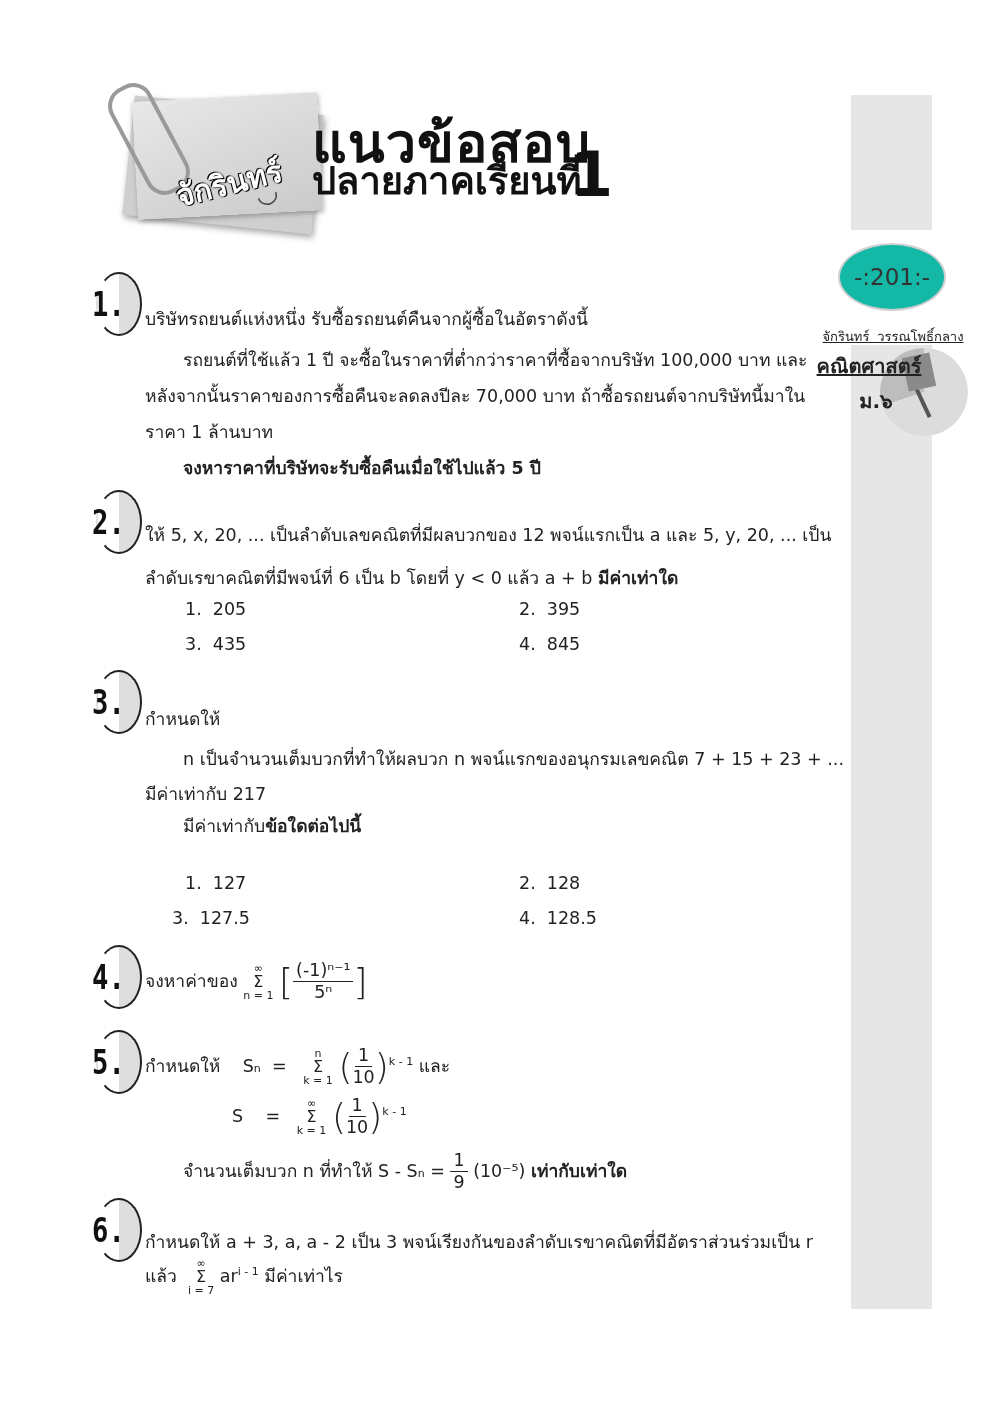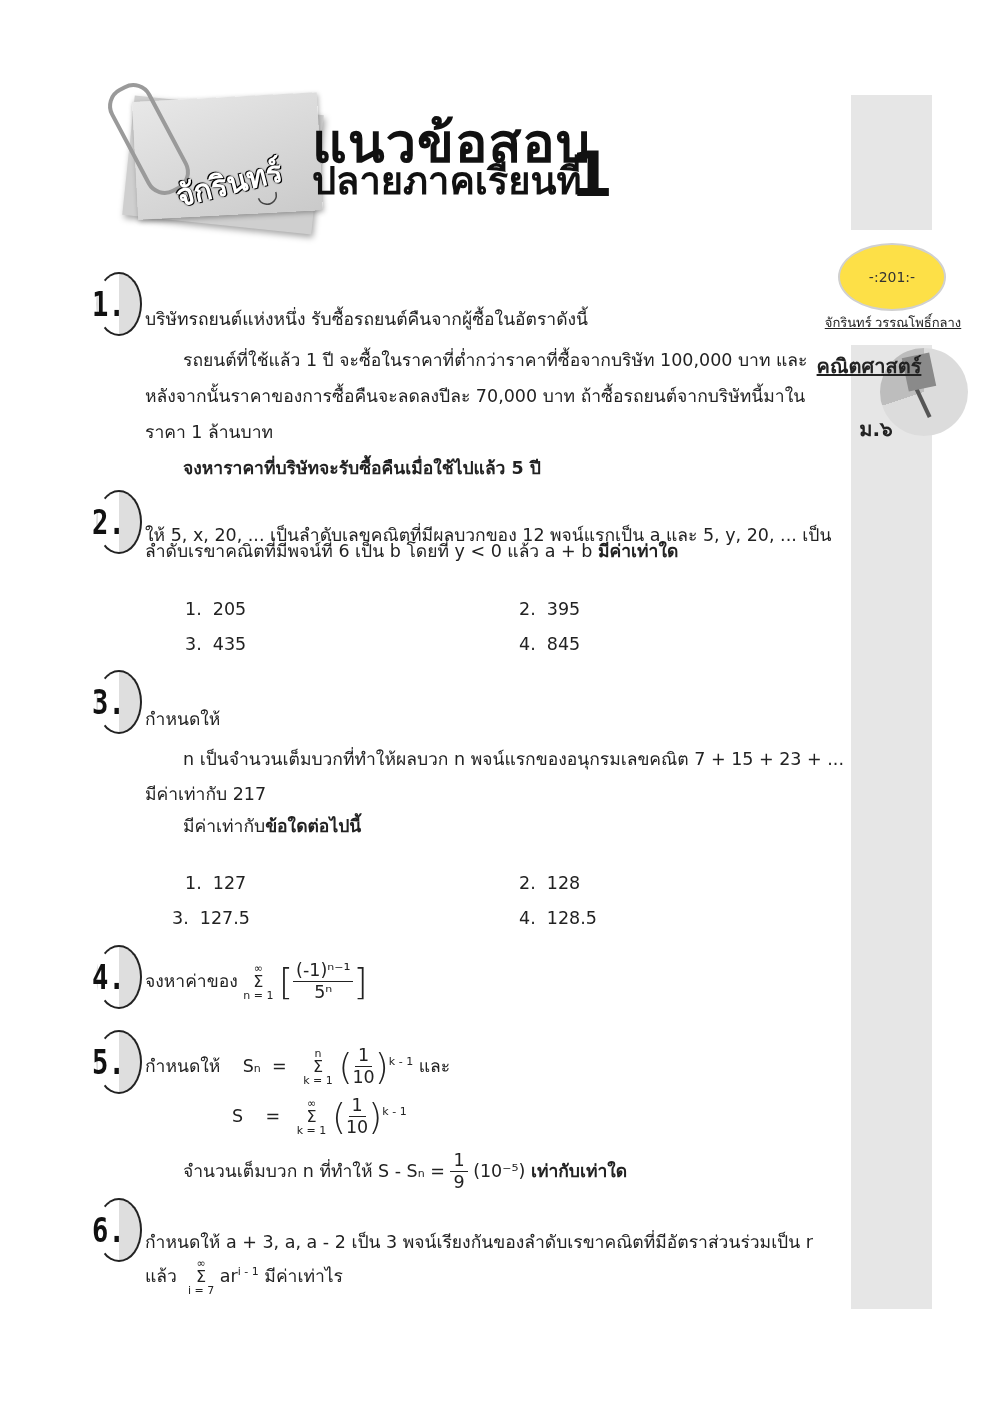--- a/index.html
+++ b/index.html
@@ -18,7 +18,7 @@
     left: 838px; top: 243px; width: 104px; height: 64px;
     border: 2px solid #d0d0d0; border-radius: 50%;
     display: flex; align-items: center; justify-content: center;
-    font-size: 14px; color: #333; background: #fde047;
+    font-size: 23px; color: #333; background: #14b8a6;
   }
   .author {
     left: 818px; top: 312px; width: 150px; text-align: center;

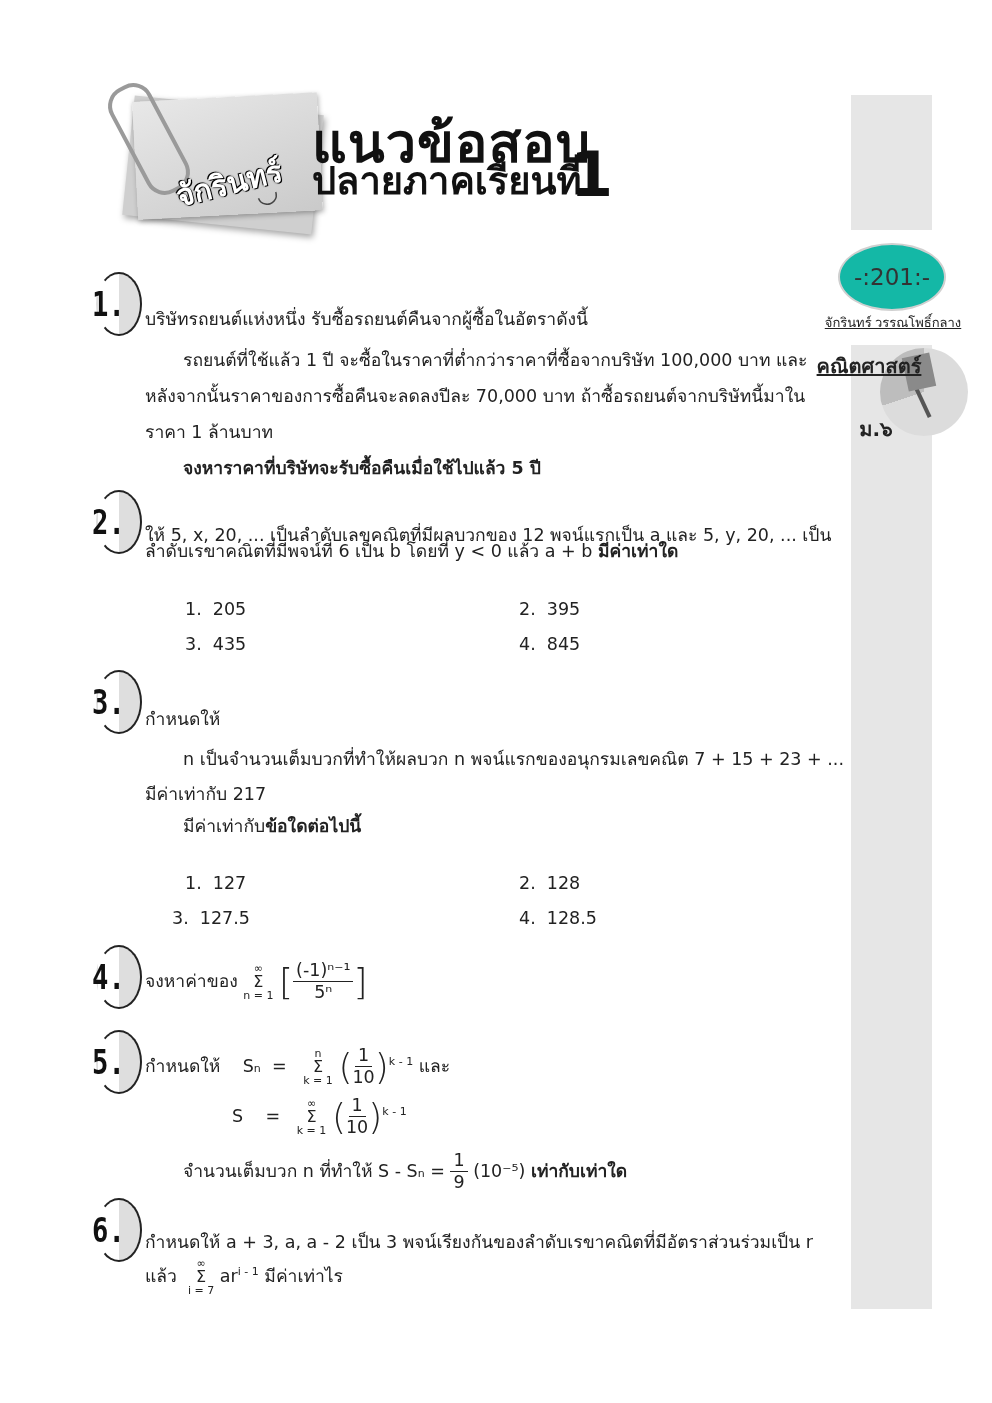--- a/index.html
+++ b/index.html
@@ -21,9 +21,9 @@
     font-size: 23px; color: #333; background: #14b8a6;
   }
   .author {
-    left: 818px; top: 312px; width: 150px; text-align: center;
+    left: 818px; top: 326px; width: 150px; text-align: center;
     font-size: 13px; color: #222; text-decoration: underline;
-    font-family: Liberation Serif, serif;
+    font-family: Liberation Mono, monospace;
   }
   .subject-box { left: 851px; top: 345px; width: 81px; height: 92px; background: #e6e6e6; }
   .pie {

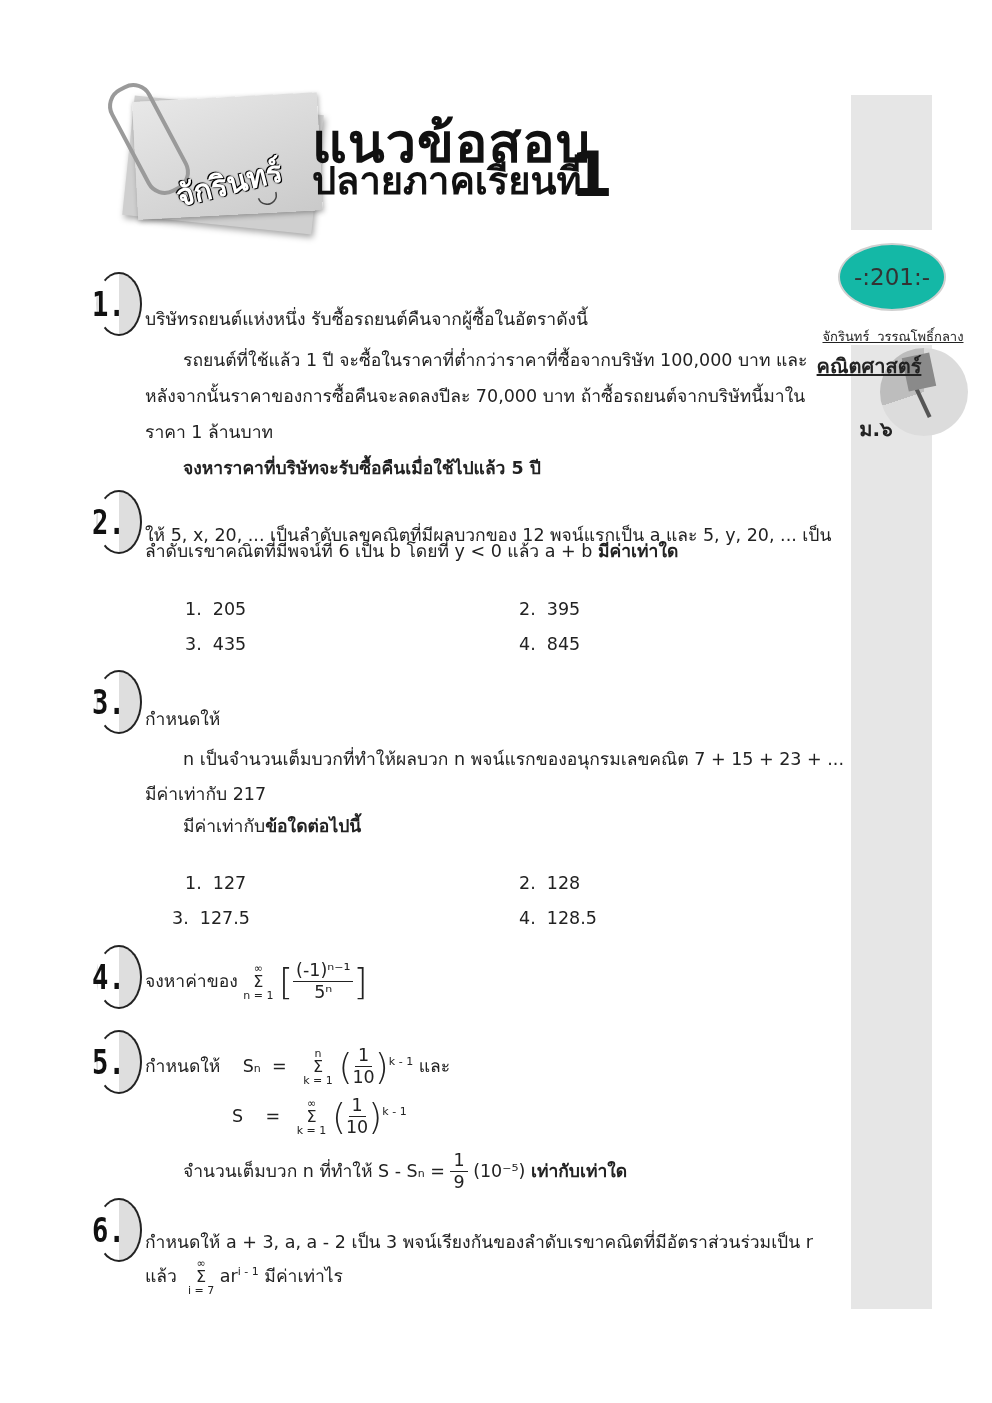--- a/index.html
+++ b/index.html
@@ -41,7 +41,7 @@
   }
   .grade {
     left: 826px; top: 385px; width: 100px; text-align: center;
-    font-size: 20px; font-weight: bold; color: #222; margin-top: 28px;
+    font-size: 20px; font-weight: bold; color: #222;
   }
 
   

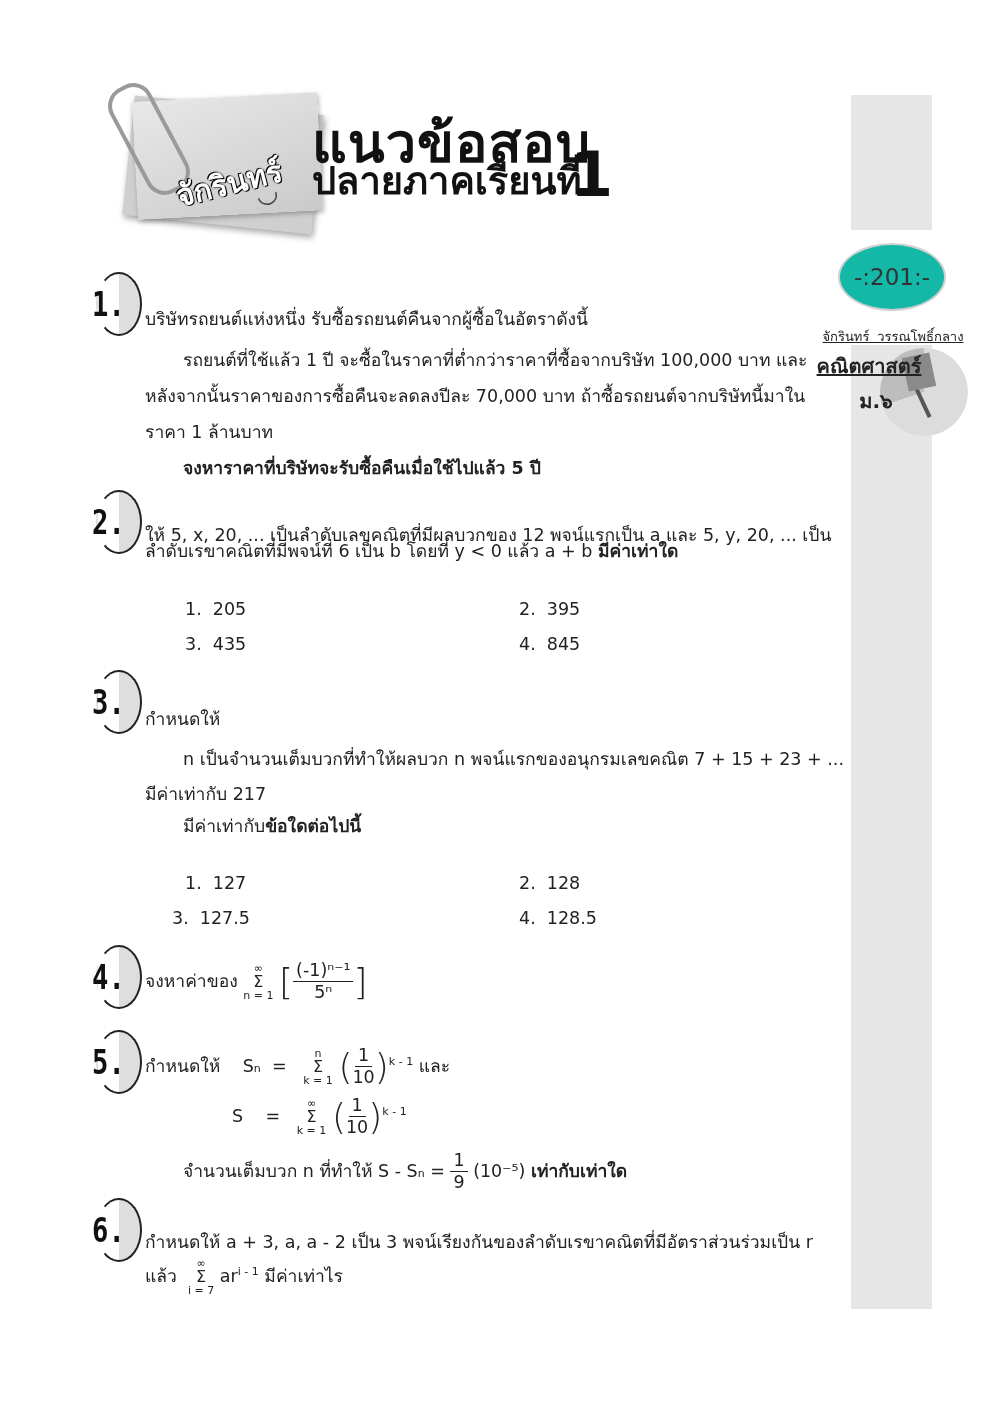--- a/index.html
+++ b/index.html
@@ -134,7 +134,7 @@
   <div class="num">2.</div>
 </div>
 <div class="txt" style="left:145px;top:521px;">ให้ 5, x, 20, ... เป็นลำดับเลขคณิตที่มีผลบวกของ 12 พจน์แรกเป็น a และ 5, y, 20, ... เป็น</div>
-<div class="txt" style="left:145px;top:537px;">
+<div class="txt" style="left:145px;top:564px;">
   <span>ลำดับเรขาคณิตที่มีพจน์ที่ 6 เป็น b โดยที่ y &lt; 0 แล้ว a + b</span>
   <span class="b">มีค่าเท่าใด</span>
 </div>

